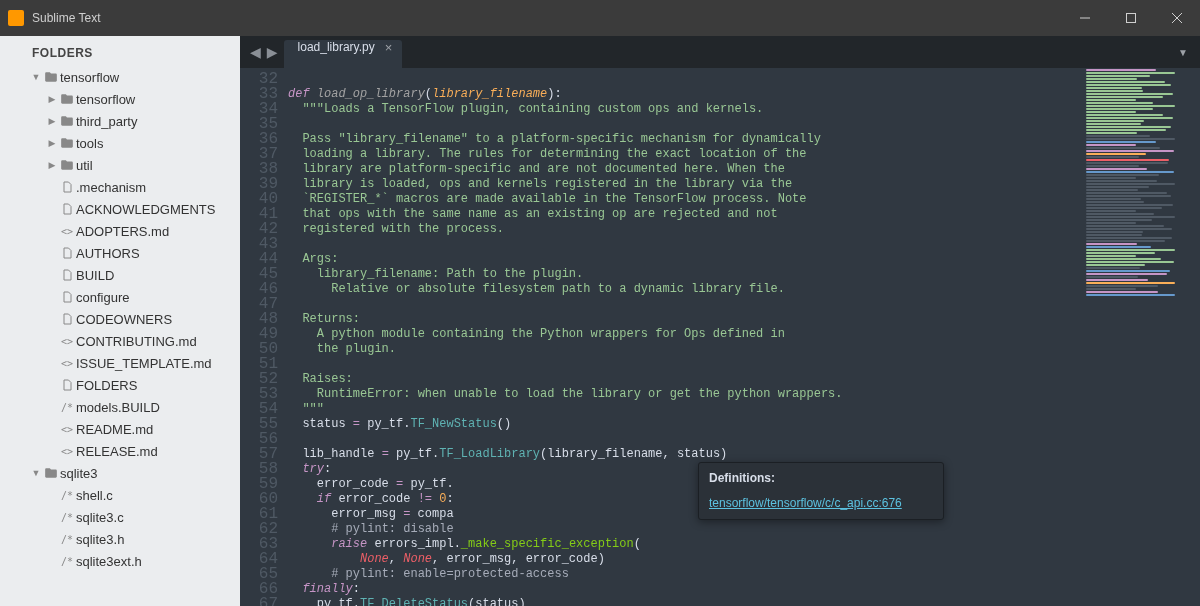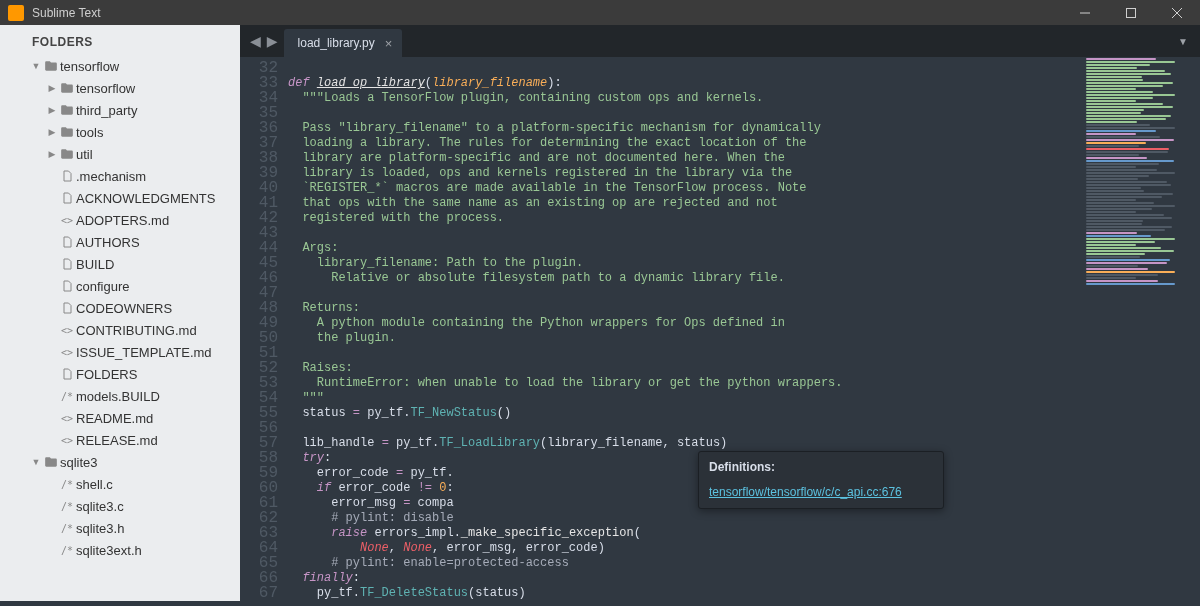--- a/index.html
+++ b/index.html
@@ -4,7 +4,7 @@
 <style>
   * { margin: 0; padding: 0; box-sizing: border-box; }
   body { font-family: "Segoe UI", Tahoma, sans-serif; font-size: 13px; background: #303841; color: #d8dee9; overflow: hidden; width: 1200px; height: 606px; }
-  .titlebar { height: 25px; background: #3b3b3b; display: flex; align-items: center; justify-content: space-between; padding: 0 0 0 8px; color: #cfcfcf; user-select: none; }
+  .titlebar { height: 36px; background: #3b3b3b; display: flex; align-items: center; justify-content: space-between; padding: 0 0 0 8px; color: #cfcfcf; user-select: none; }
   .titlebar .left { display: flex; align-items: center; gap: 8px; }
   .titlebar .app-icon { width: 16px; height: 16px; background: #ff9800; border-radius: 2px; display: inline-block; }
   .titlebar .title { font-size: 12px; }

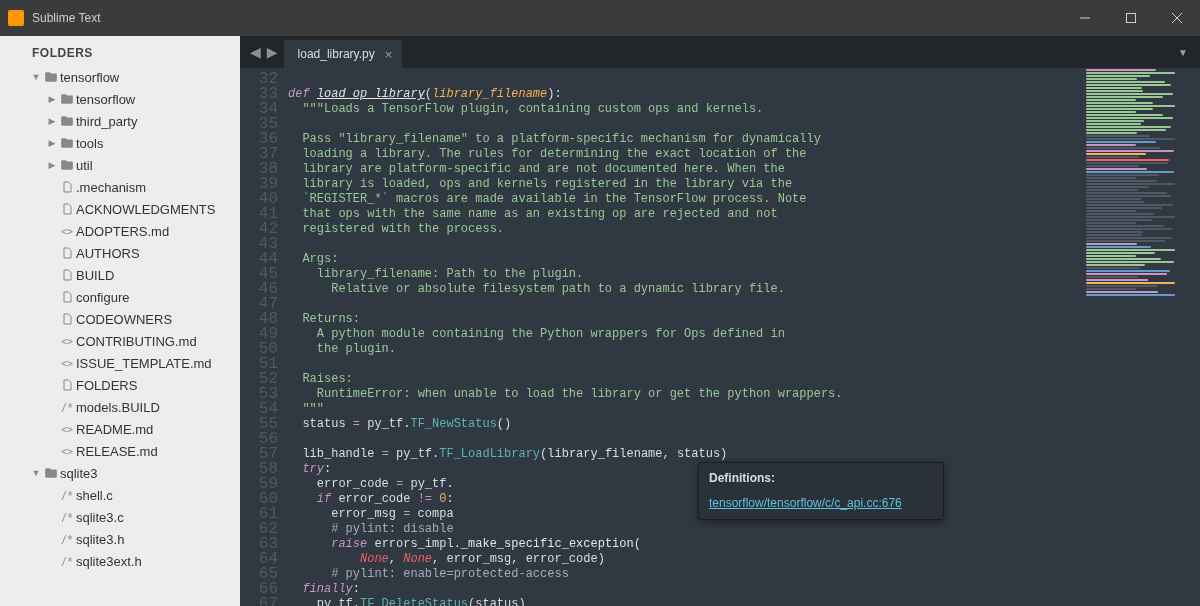--- a/index.html
+++ b/index.html
@@ -26,7 +26,7 @@
   .tabbar { height: 32px; background: #22262a; display: flex; align-items: stretch; padding-left: 6px; }
   .navarrows { display: flex; align-items: center; gap: 2px; padding: 0 4px 0 2px; }
   .navarrow { color: #8a8f96; font-size: 14px; cursor: pointer; padding: 0 2px; }
-  .tab { display: flex; align-items: center; background: #303841; color: #d8dee9; padding: 0 10px 0 14px; font-size: 12px; border-top-left-radius: 3px; border-top-right-radius: 3px; margin-top: 4px; gap: 10px; cursor: pointer; }
+  .tab { display: flex; background: #303841; color: #d8dee9; padding: 0 10px 0 14px; font-size: 12px; border-top-left-radius: 3px; border-top-right-radius: 3px; margin-top: 4px; gap: 10px; cursor: pointer; }
   .tab .tab-close { color: #9da1a7; font-size: 13px; cursor: pointer; }
   .tabmenu { margin-left: auto; padding: 0 12px; color: #9da1a7; display: flex; align-items: center; cursor: pointer; font-size: 10px; }
 

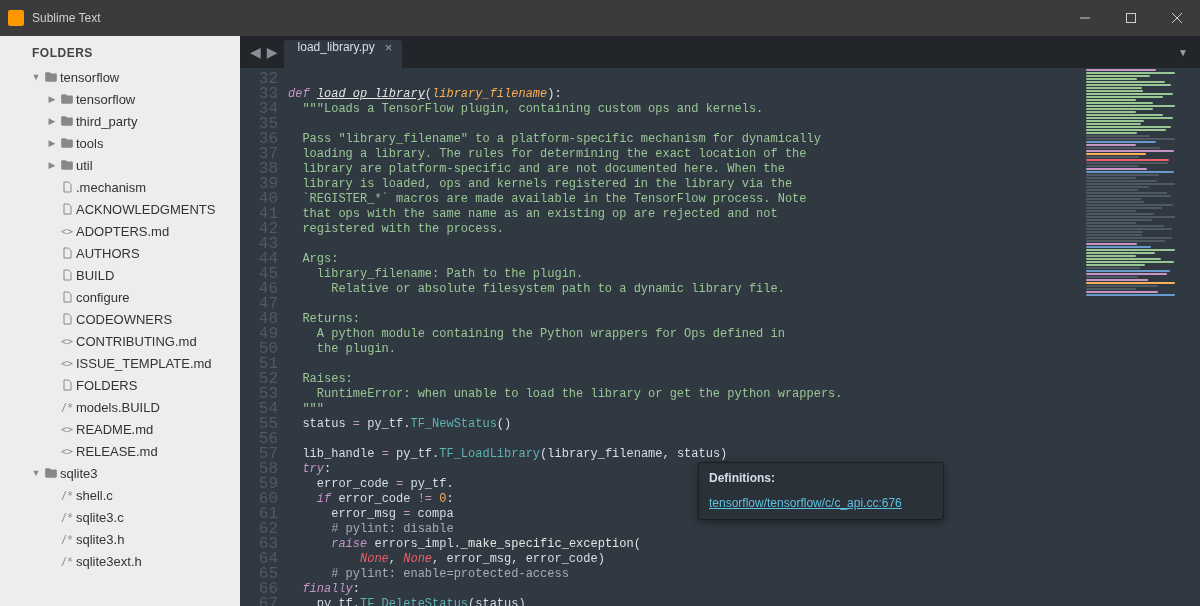--- a/index.html
+++ b/index.html
@@ -35,7 +35,7 @@
   .code { flex: 1; font-family: Consolas, "Courier New", monospace; font-size: 12px; line-height: 15px; padding: 4px 0 0 0; white-space: pre; background: #303841; position: relative; }
 
   .kw { color: #c695c6; font-style: italic; }
-  .def { color: #e5e5e5; font-style: italic; text-decoration: underline; }
+  .def { color: #a3a3a3; font-style: italic; }
   .fn { color: #5fb3b3; }
   .param { color: #f9ae58; font-style: italic; }
   .str { color: #99c794; }

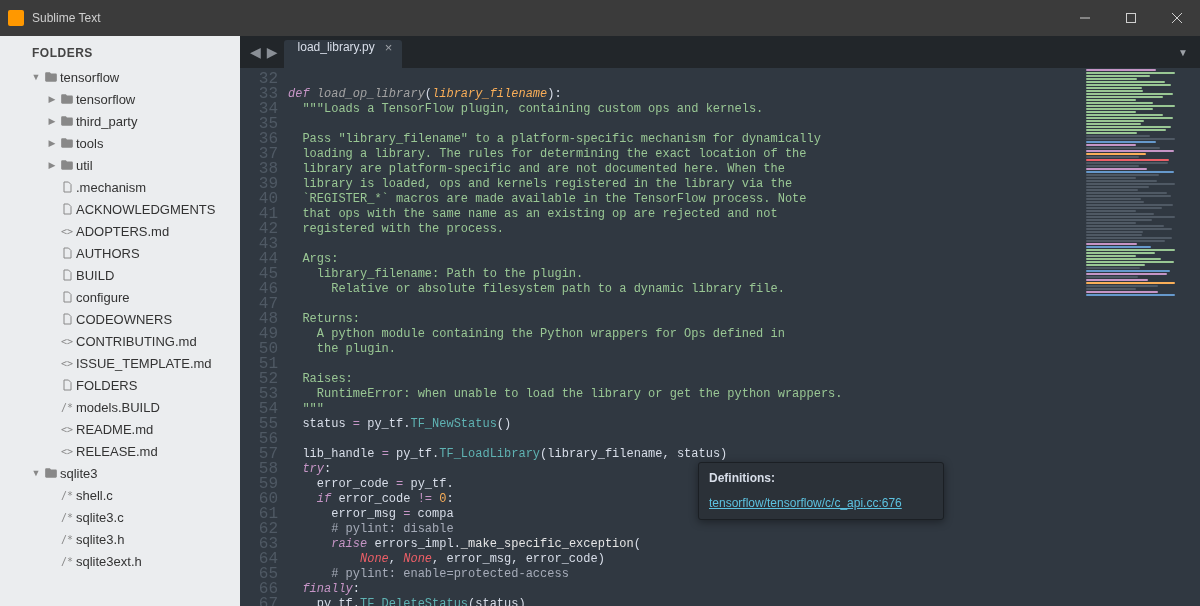--- a/index.html
+++ b/index.html
@@ -43,7 +43,7 @@
   .num { color: #f9ae58; }
   .const { color: #ec5f67; font-style: italic; }
   .op { color: #c695c6; }
-  .attr { color: #e5e5e5; }
+  .attr { color: #84cc16; }
 
   .popup { position: absolute; top: 394px; left: 458px; width: 246px; background: #2b3138; border: 1px solid #1b1f24; border-radius: 3px; padding: 8px 10px 6px 10px; font-family: "Segoe UI", sans-serif; font-size: 12px; box-shadow: 0 2px 8px rgba(0,0,0,0.4); z-index: 10; }
   .popup .pop-title { font-weight: bold; color: #d8dee9; margin-bottom: 8px; font-size: 12px; }

